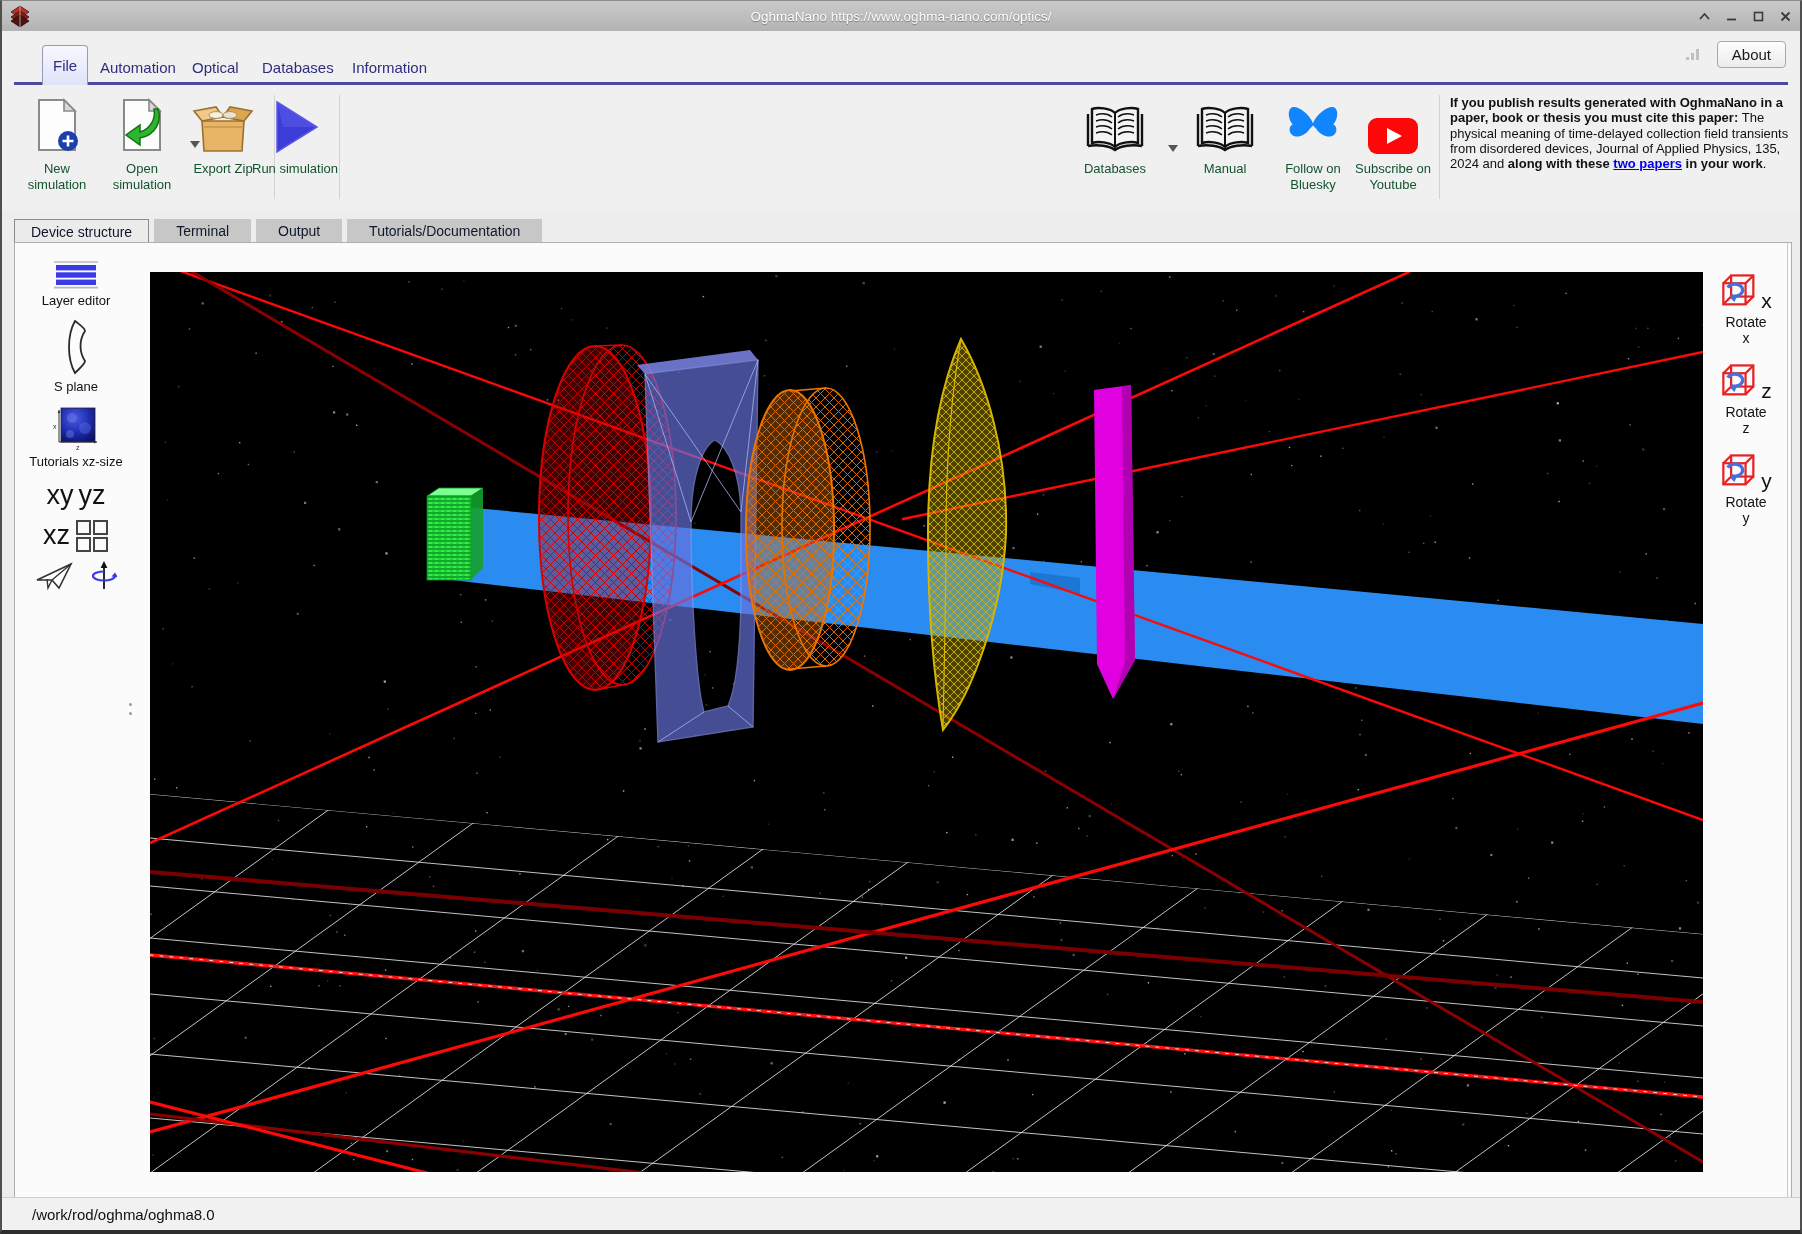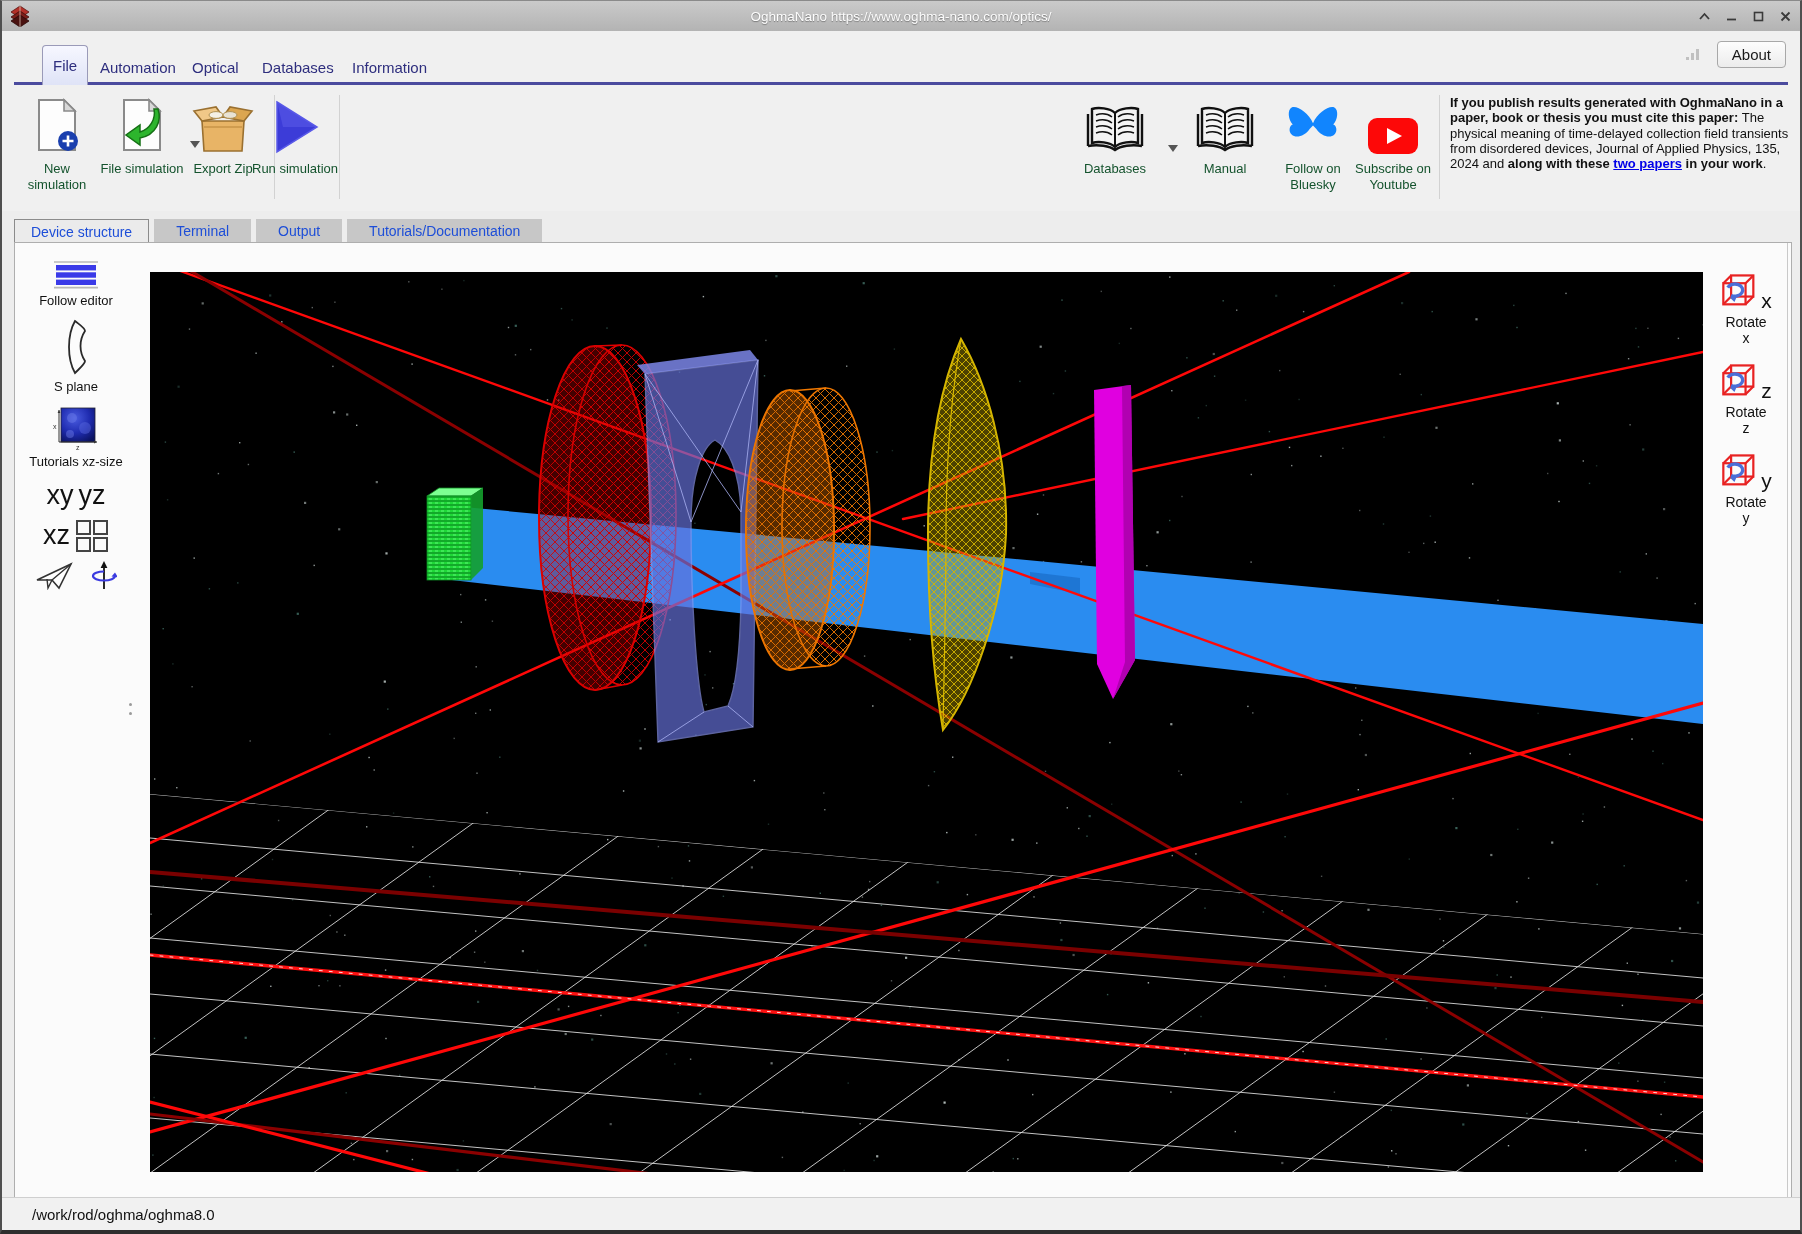--- a/index.html
+++ b/index.html
@@ -129,7 +129,7 @@
           <path d="M38 12 C40 22 34 32 24 35 L24 28 L10 38 L24 48 L24 41 C40 38 46 24 42 12 Z" fill="#2db52d" stroke="#157015" stroke-width="1.5"></path>
         </svg>
       </div>
-      <div>File simulation</div>
+      <div>Open simulation</div>
     </div>
 
     <svg class="drop-arrow" style="left:188px;top:56px;" viewBox="0 0 10 7">

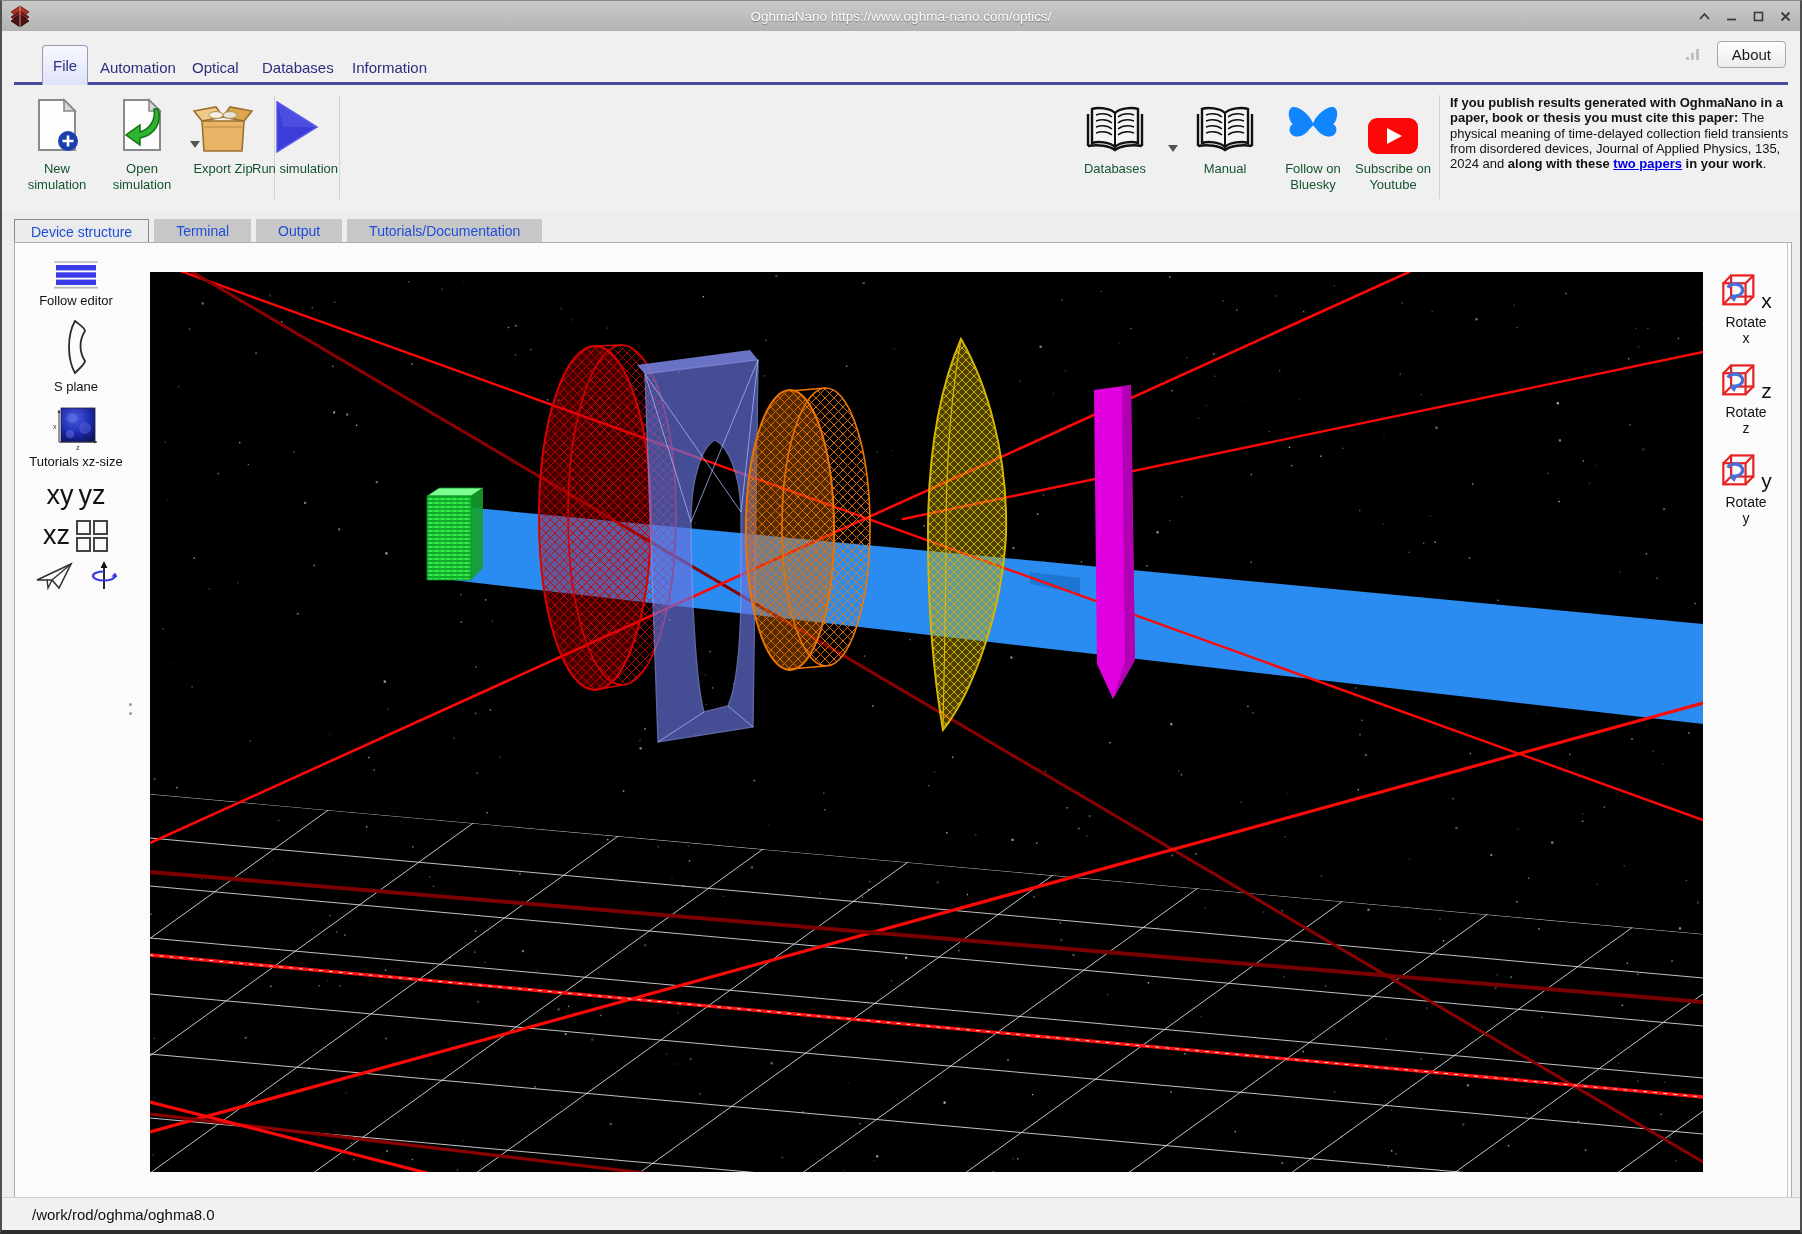--- a/index.html
+++ b/index.html
@@ -40,7 +40,7 @@
   #citation a{color:#0000e8;font-weight:bold;}
   
   #viewtabs{position:absolute;left:12px;top:218px;height:24px;display:flex;gap:5px;}
-  .view-tab{height:24px;padding:0 22px;display:flex;align-items:center;font-size:14px;color:#1d4ed8;background:#c7c7c7;}
+  .view-tab{height:24px;padding:0 22px;display:flex;align-items:center;font-size:14px;color:#0f172a;background:#c7c7c7;}
   .view-tab.active{background:#ebebeb;border:1px solid #8b8b8b;border-bottom:none;padding:0 16px;}
   
   #panel{position:absolute;left:12px;top:241px;width:1778px;height:956px;background:#fbfbfb;border:1px solid #aeaeae;}

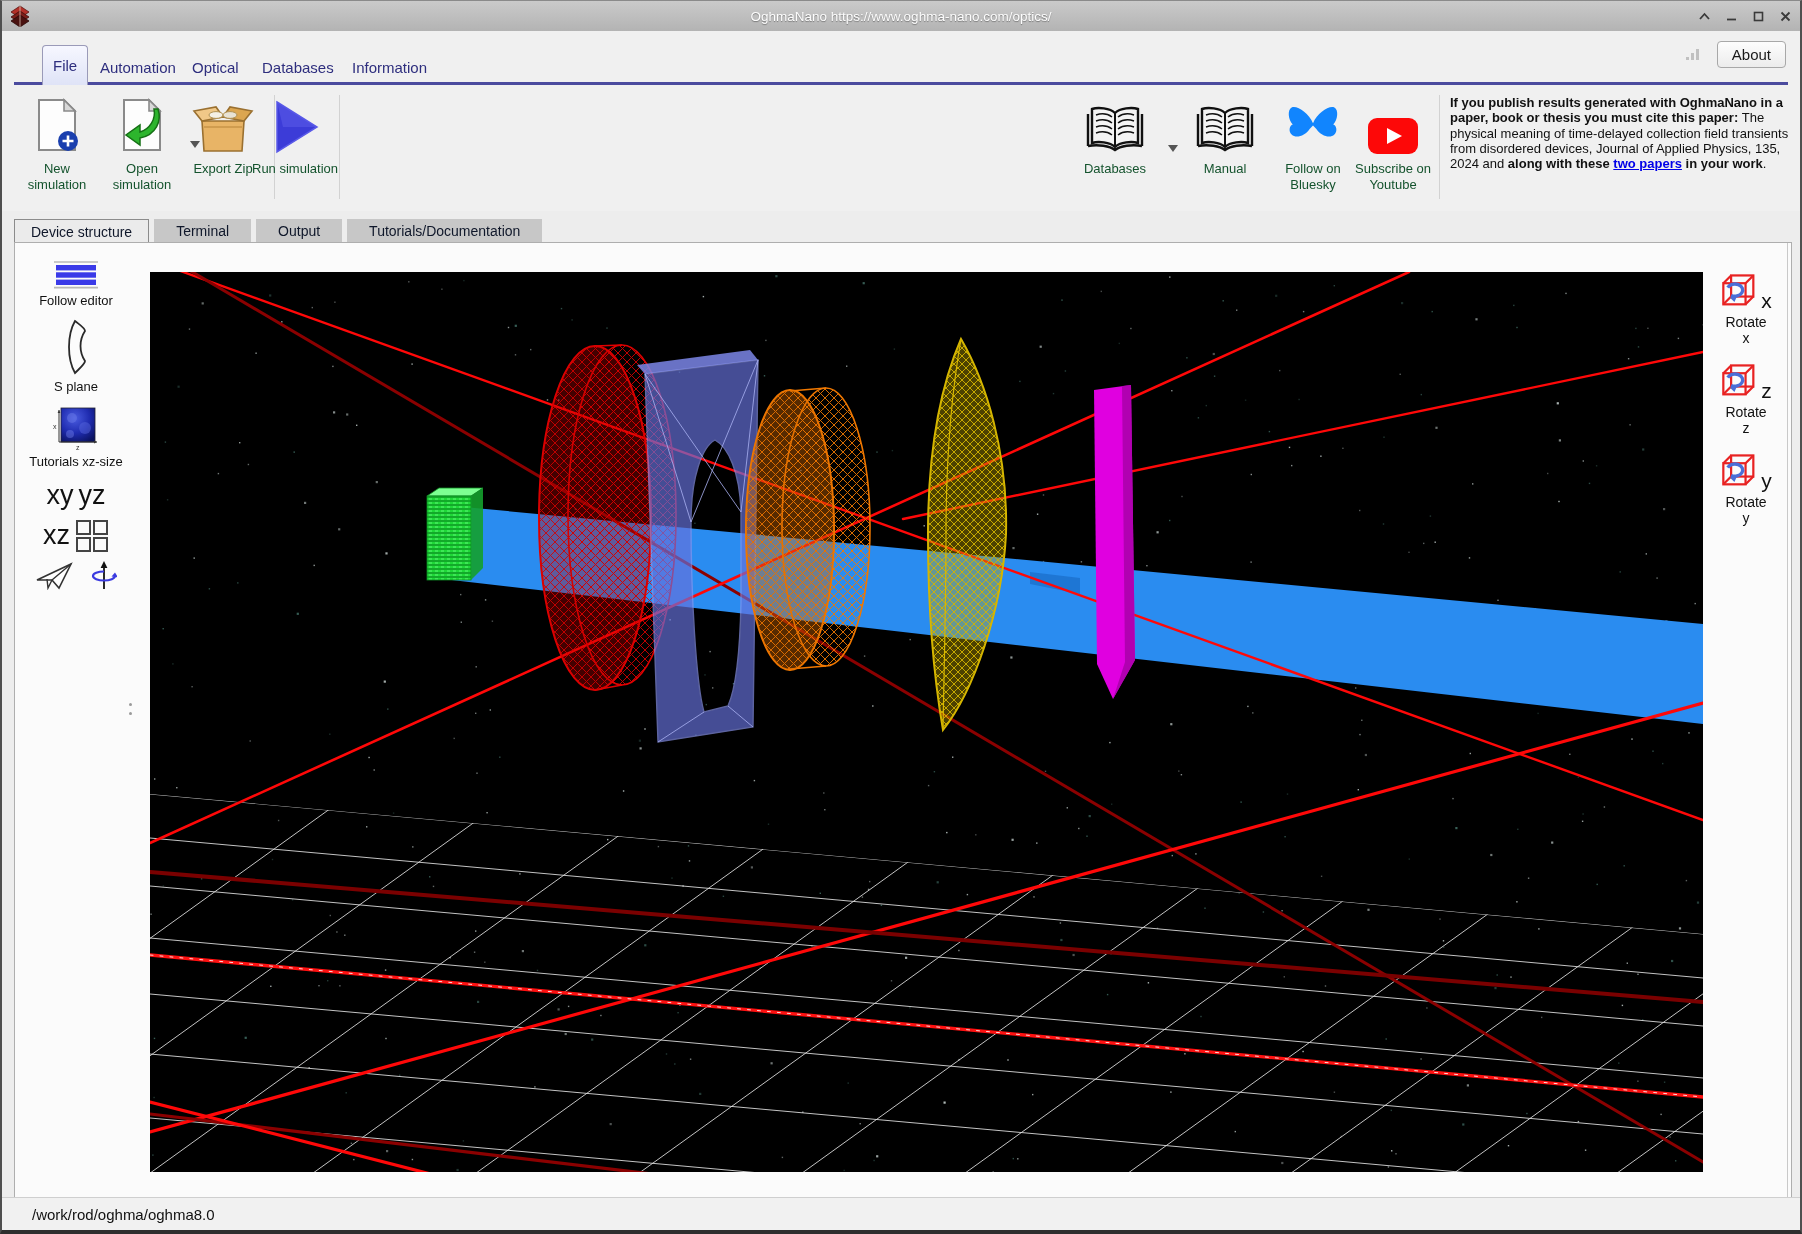--- a/index.html
+++ b/index.html
@@ -240,7 +240,7 @@
             <line x1="1" y1="26.6" x2="45" y2="26.6" stroke="#b8b8b8" stroke-width="1.6"></line>
           </svg>
         </div>
-        <div>Follow editor</div>
+        <div>Layer editor</div>
       </div>
 
       <div class="side-item">

